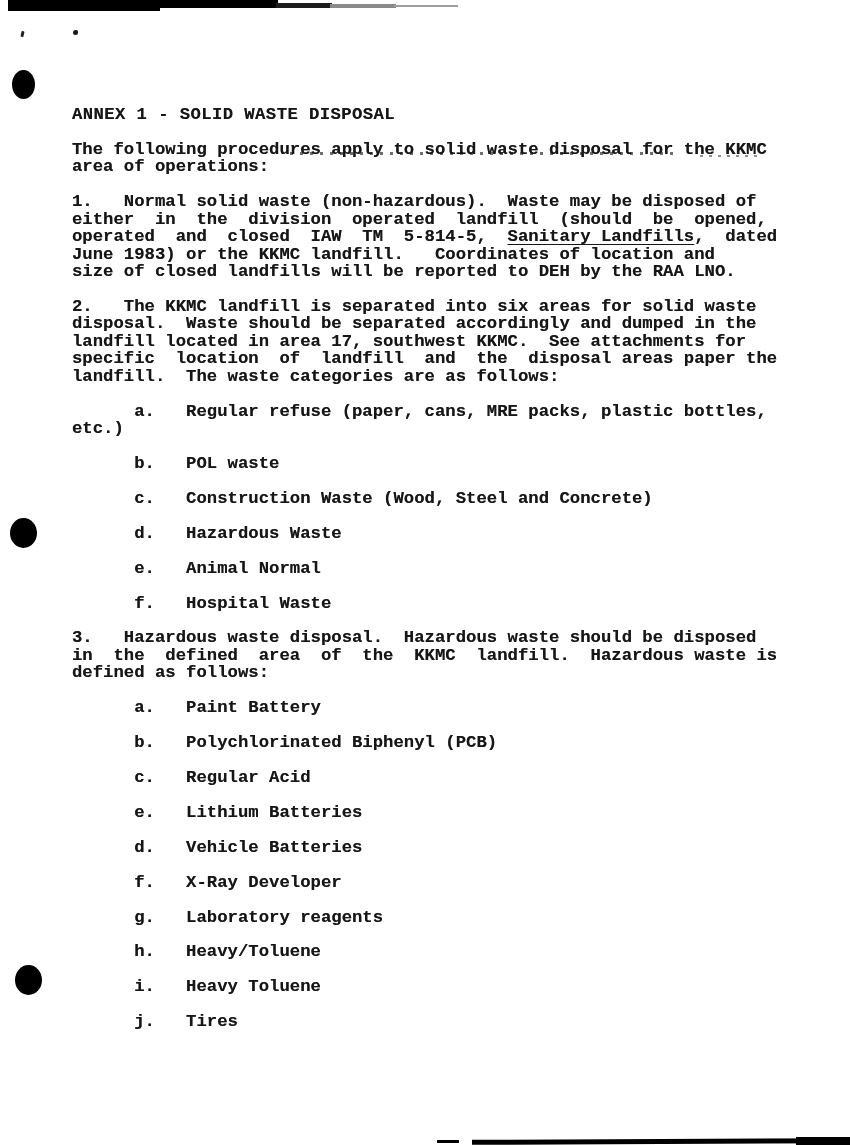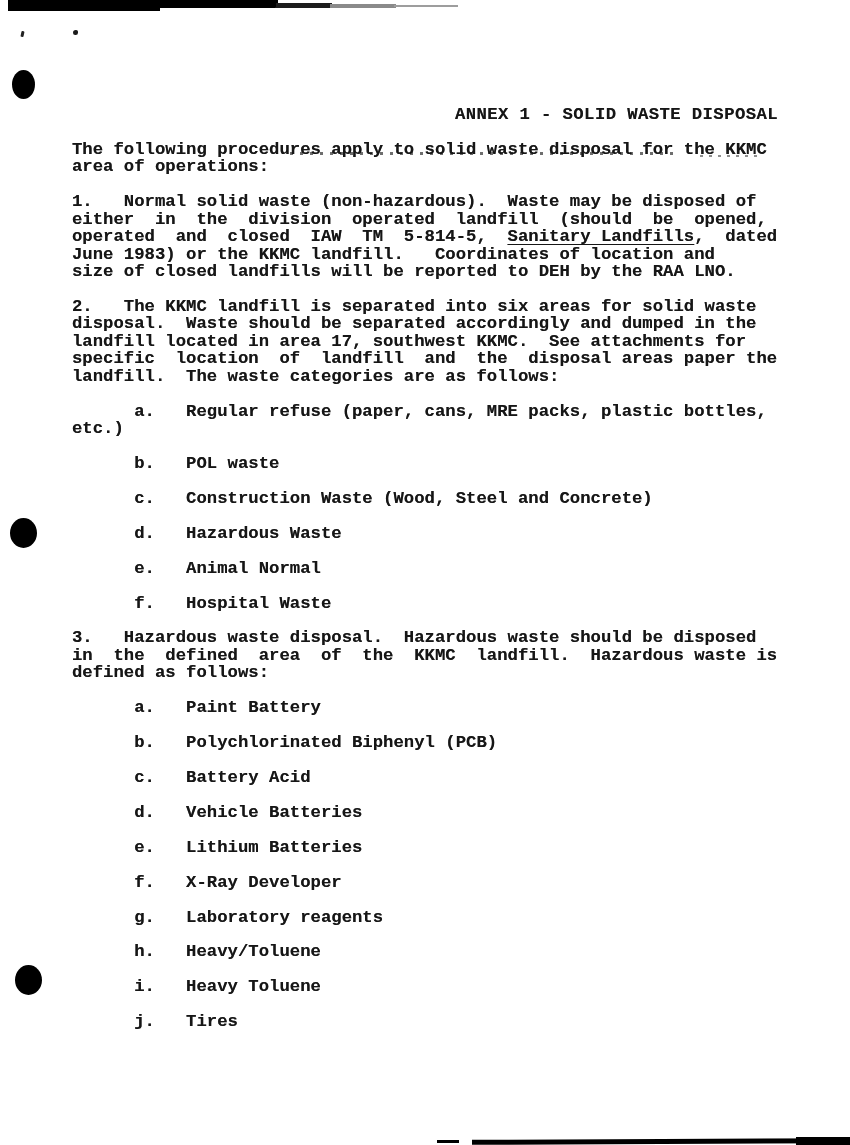--- a/index.html
+++ b/index.html
@@ -25,7 +25,7 @@
     white-space:pre;
     text-shadow:0 0 0.5px rgba(0,0,0,0.55);
   }
-  .title-line { text-align:right; letter-spacing:0.4px; }
+  .title-line { text-align:left; letter-spacing:0.4px; }
   .u { text-decoration:underline; text-underline-offset:2.5px; }
 
   

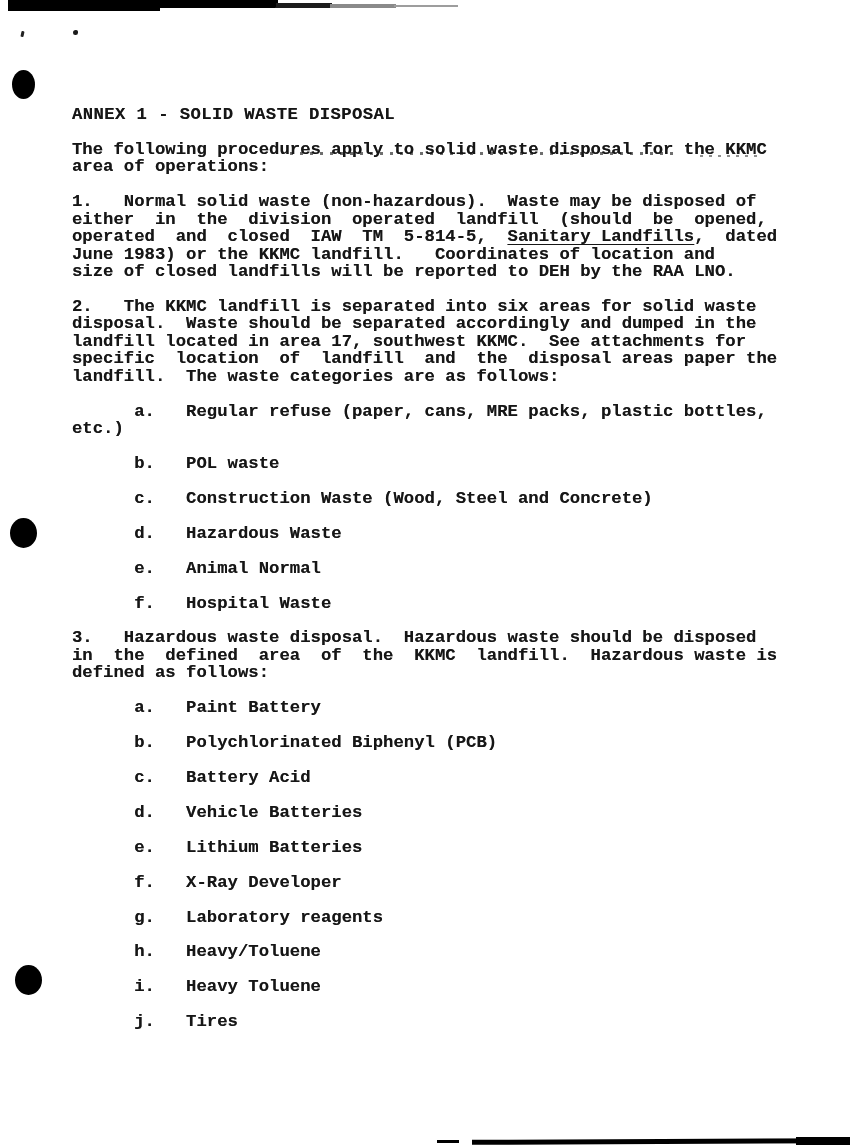--- a/index.html
+++ b/index.html
@@ -123,7 +123,7 @@
         <div class="line">      b.   Polychlorinated Biphenyl (PCB)</div>
       </div>
       <div class="block">
-        <div class="line">      c.   Battery Acid</div>
+        <div class="line">      c.   Regular Acid</div>
       </div>
       <div class="block">
         <div class="line">      d.   Vehicle Batteries</div>

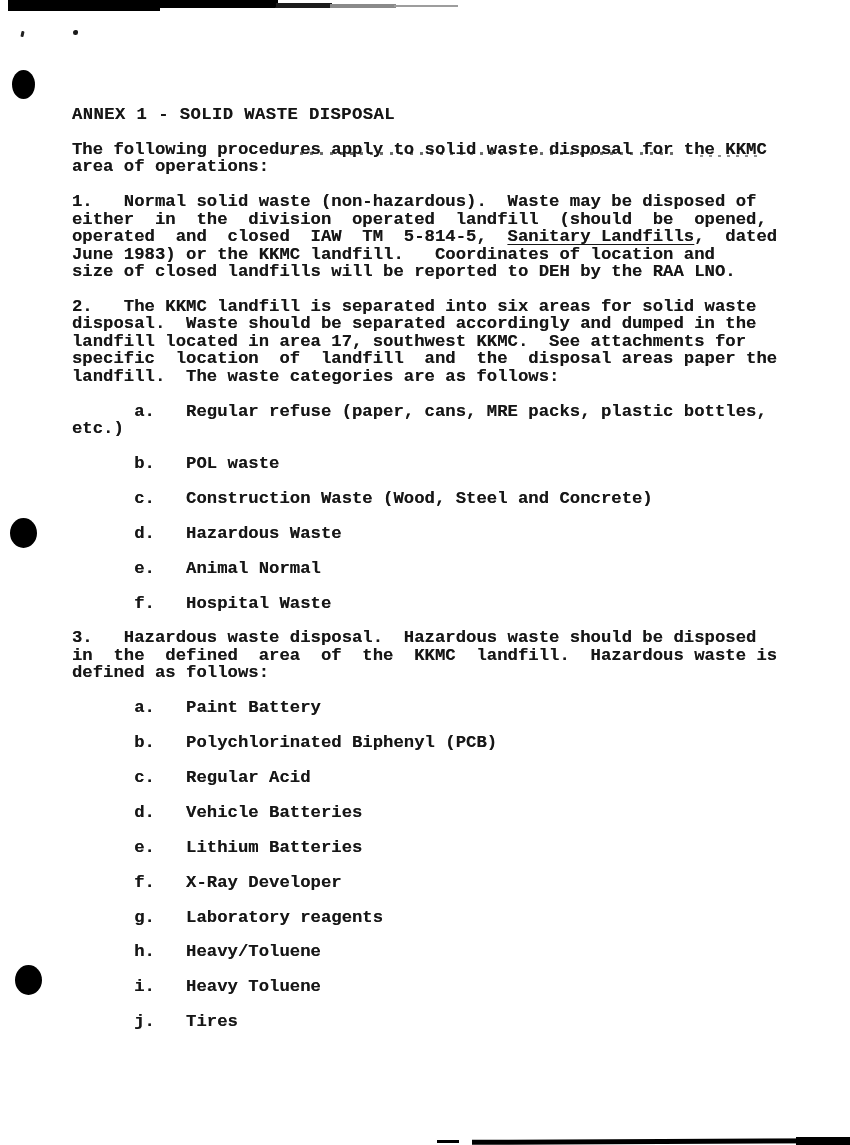--- a/index.html
+++ b/index.html
@@ -126,10 +126,10 @@
         <div class="line">      c.   Regular Acid</div>
       </div>
       <div class="block">
-        <div class="line">      d.   Vehicle Batteries</div>
+        <div class="line">      e.   Lithium Batteries</div>
       </div>
       <div class="block">
-        <div class="line">      e.   Lithium Batteries</div>
+        <div class="line">      d.   Vehicle Batteries</div>
       </div>
       <div class="block">
         <div class="line">      f.   X-Ray Developer</div>

